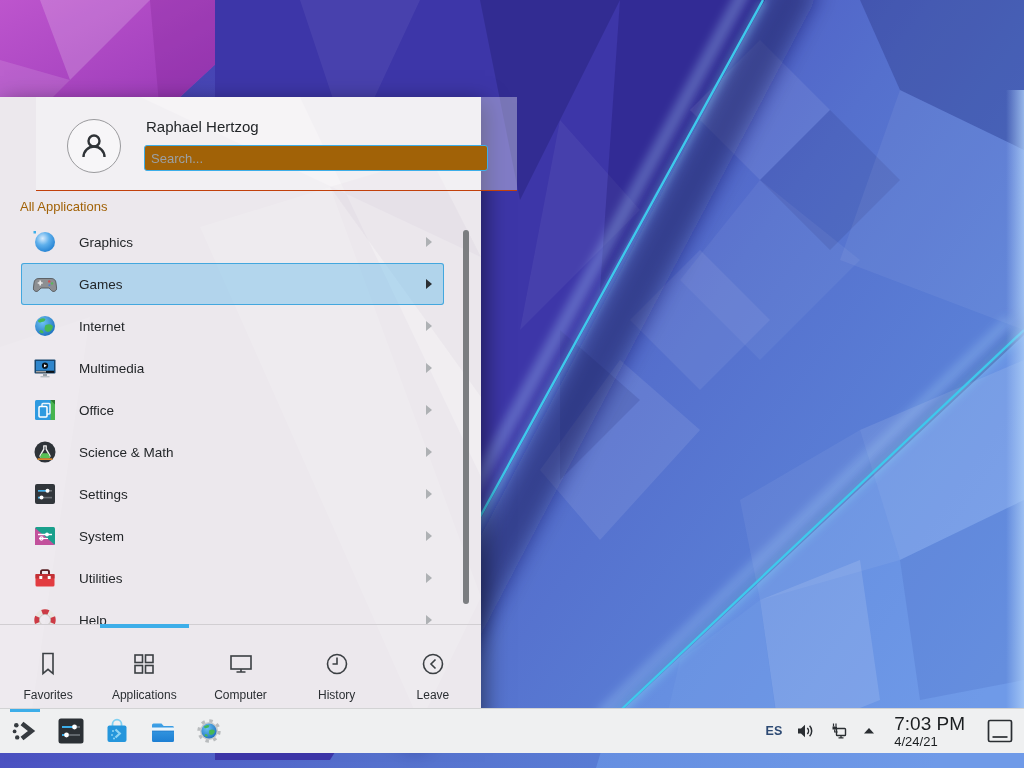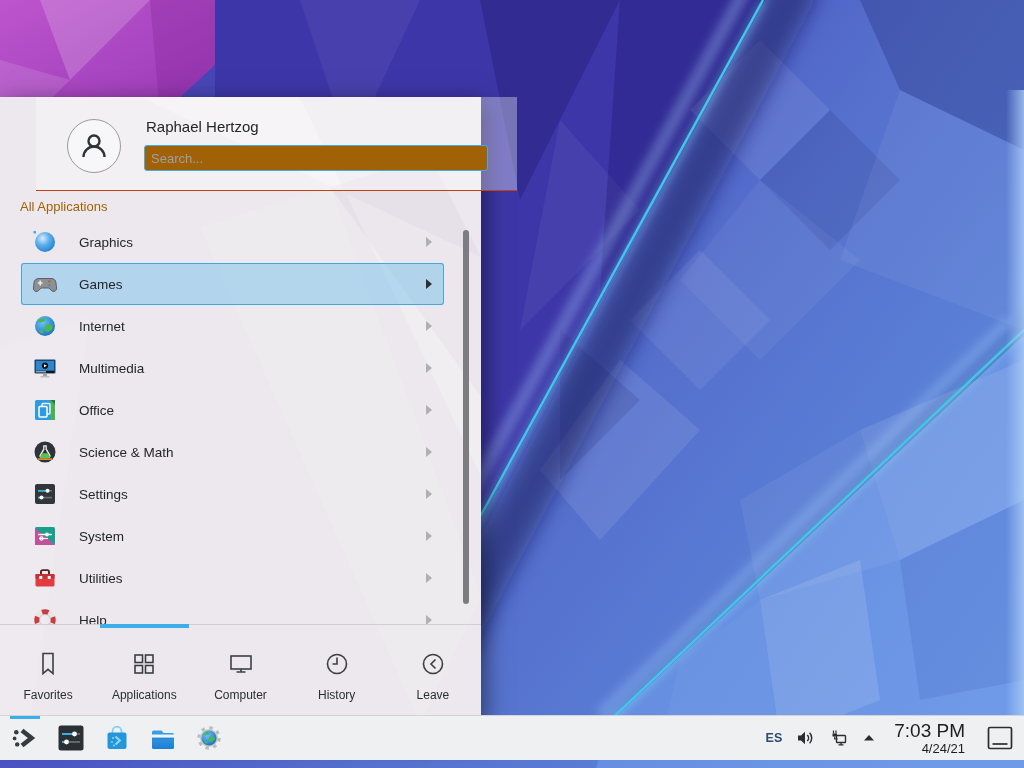--- a/index.html
+++ b/index.html
@@ -44,7 +44,7 @@
   .tab-label{font-size:12px;color:#2b2f33;}
 
   
-  #taskbar{position:absolute;left:0;bottom:8px;width:100%;height:45px;background:#eff0f1;
+  #taskbar{position:absolute;left:0;bottom:15px;width:100%;height:45px;background:#eff0f1;
     border-top:1px solid #d2d3d4;box-sizing:border-box;display:flex;align-items:center;padding:0 10px;}
   .task-group{display:flex;align-items:center;gap:16px;}
   .task-btn{position:relative;width:30px;height:44px;display:flex;align-items:center;justify-content:center;}

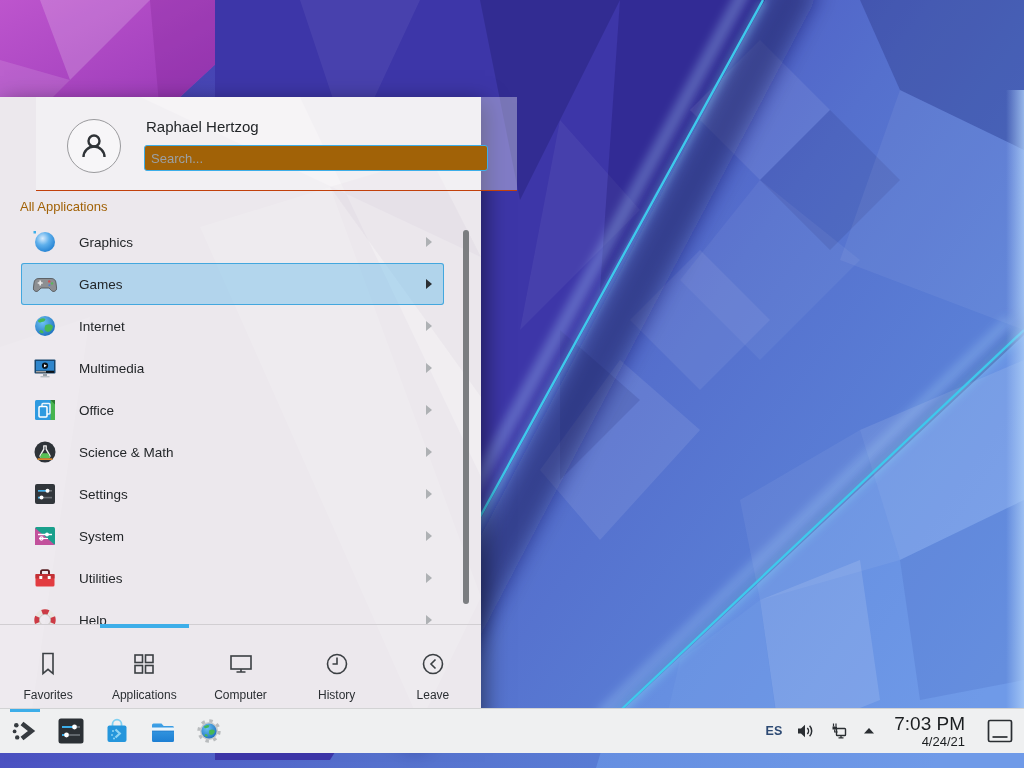--- a/index.html
+++ b/index.html
@@ -54,7 +54,7 @@
   .kbd-layout{font-size:12.5px;font-weight:bold;color:#2d4a73;}
   .tray-icon{width:20px;height:20px;}
   .caret-icon{width:16px;height:16px;}
-  .clock{text-align:right;line-height:1;margin-left:4px;}
+  .clock{text-align:left;line-height:1;margin-left:4px;}
   .clock-time{font-size:19px;color:#1b1e20;}
   .clock-date{font-size:13px;color:#1b1e20;margin-top:2px;}
   .show-desktop{width:28px;height:26px;margin-left:8px;}

